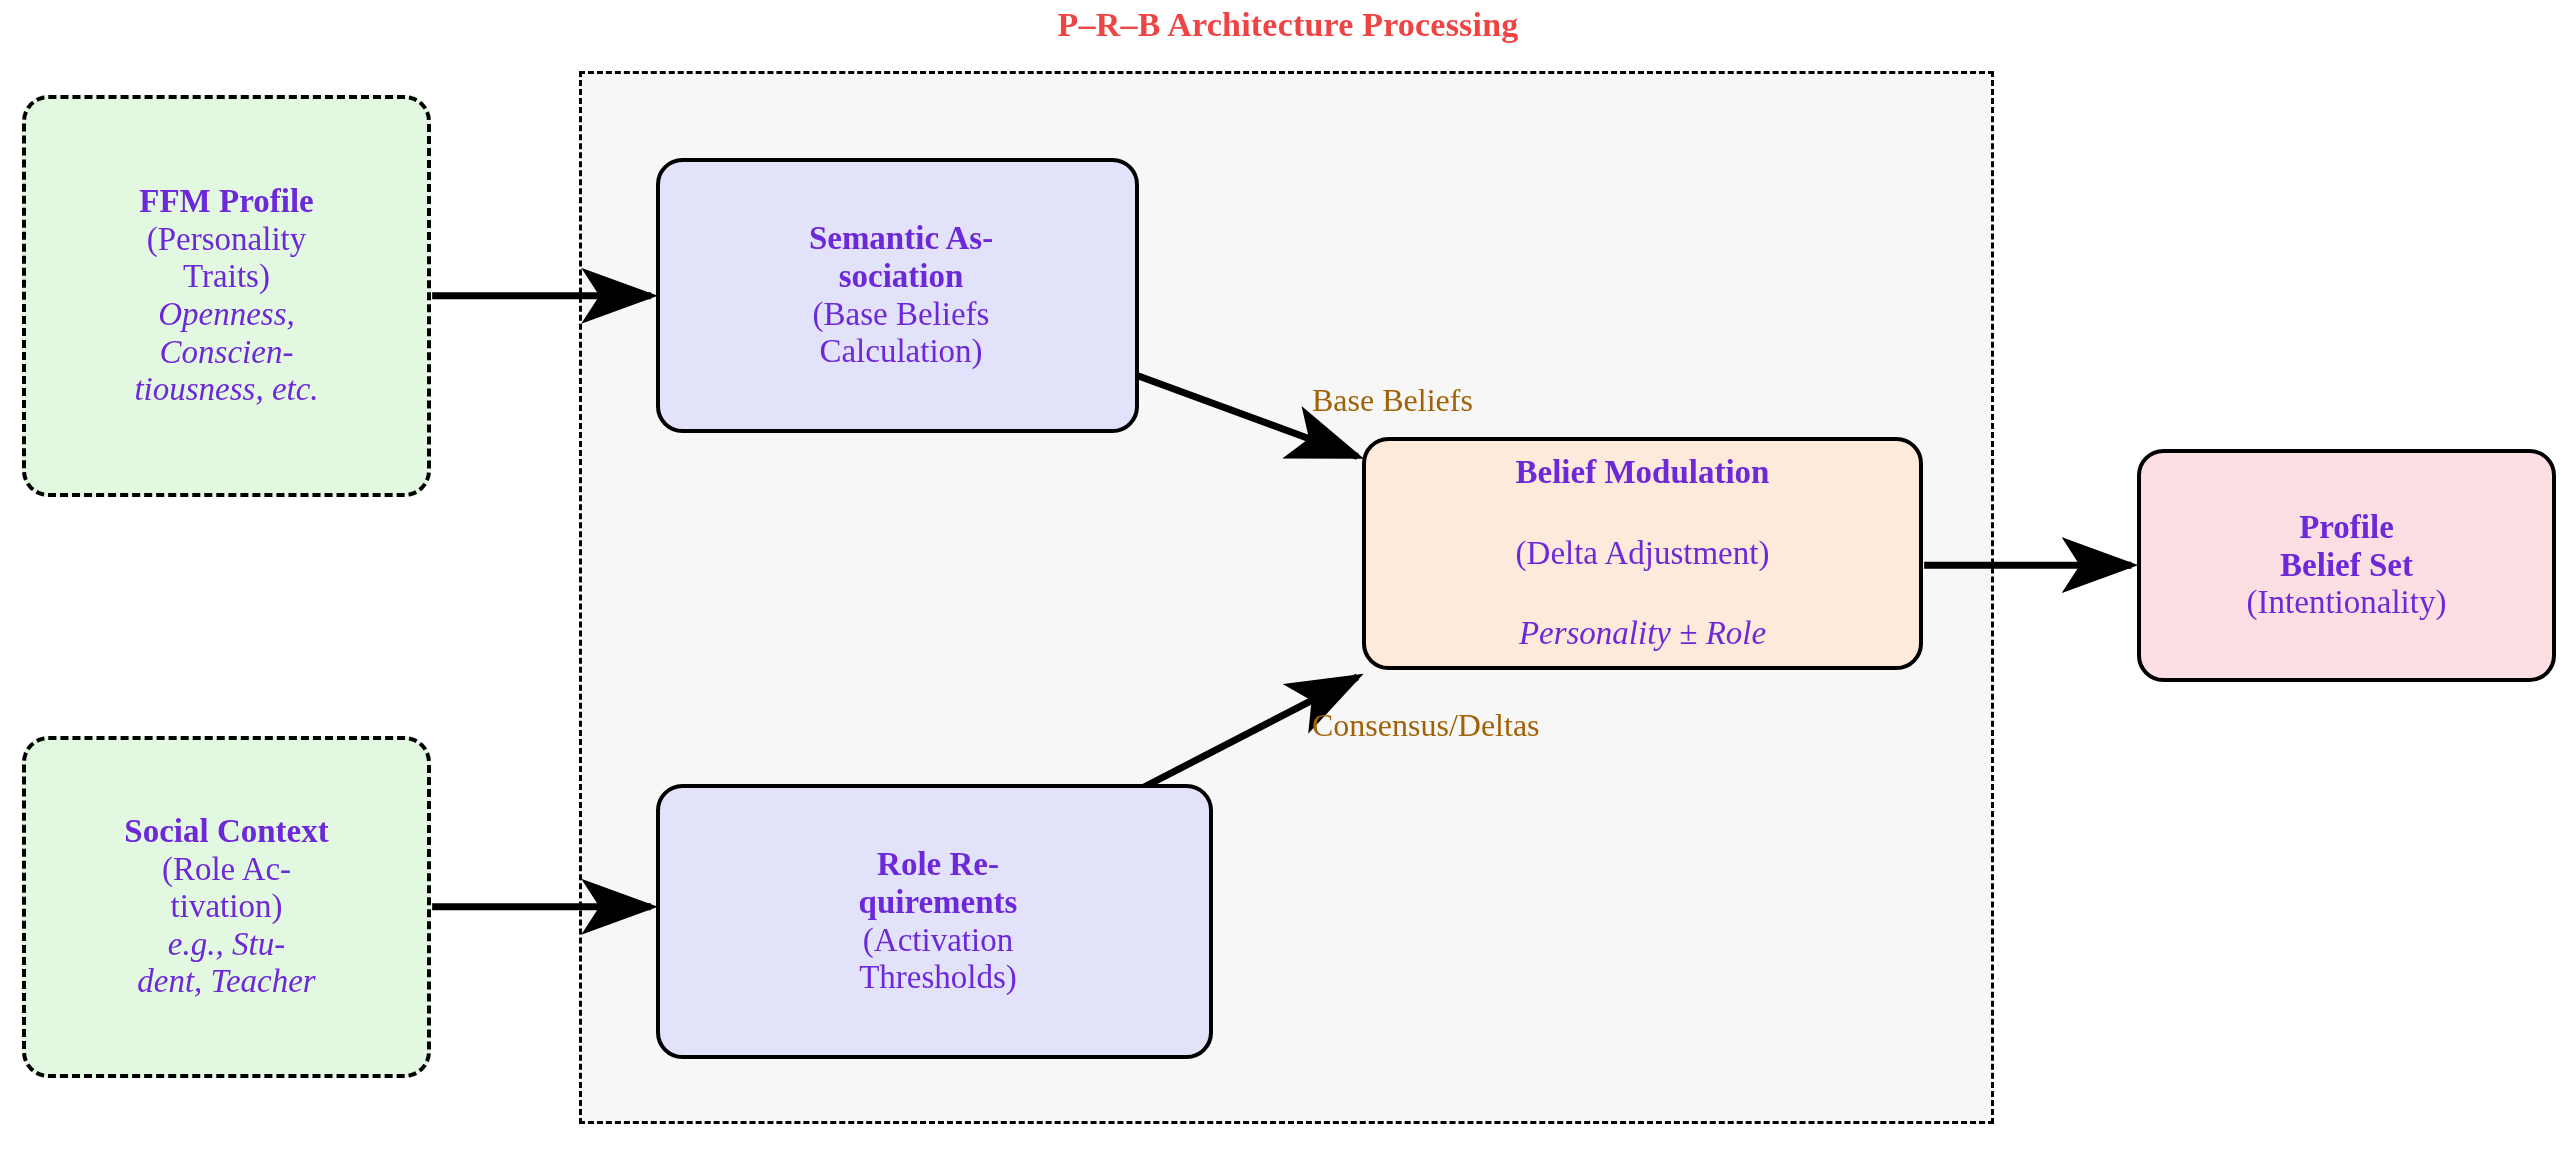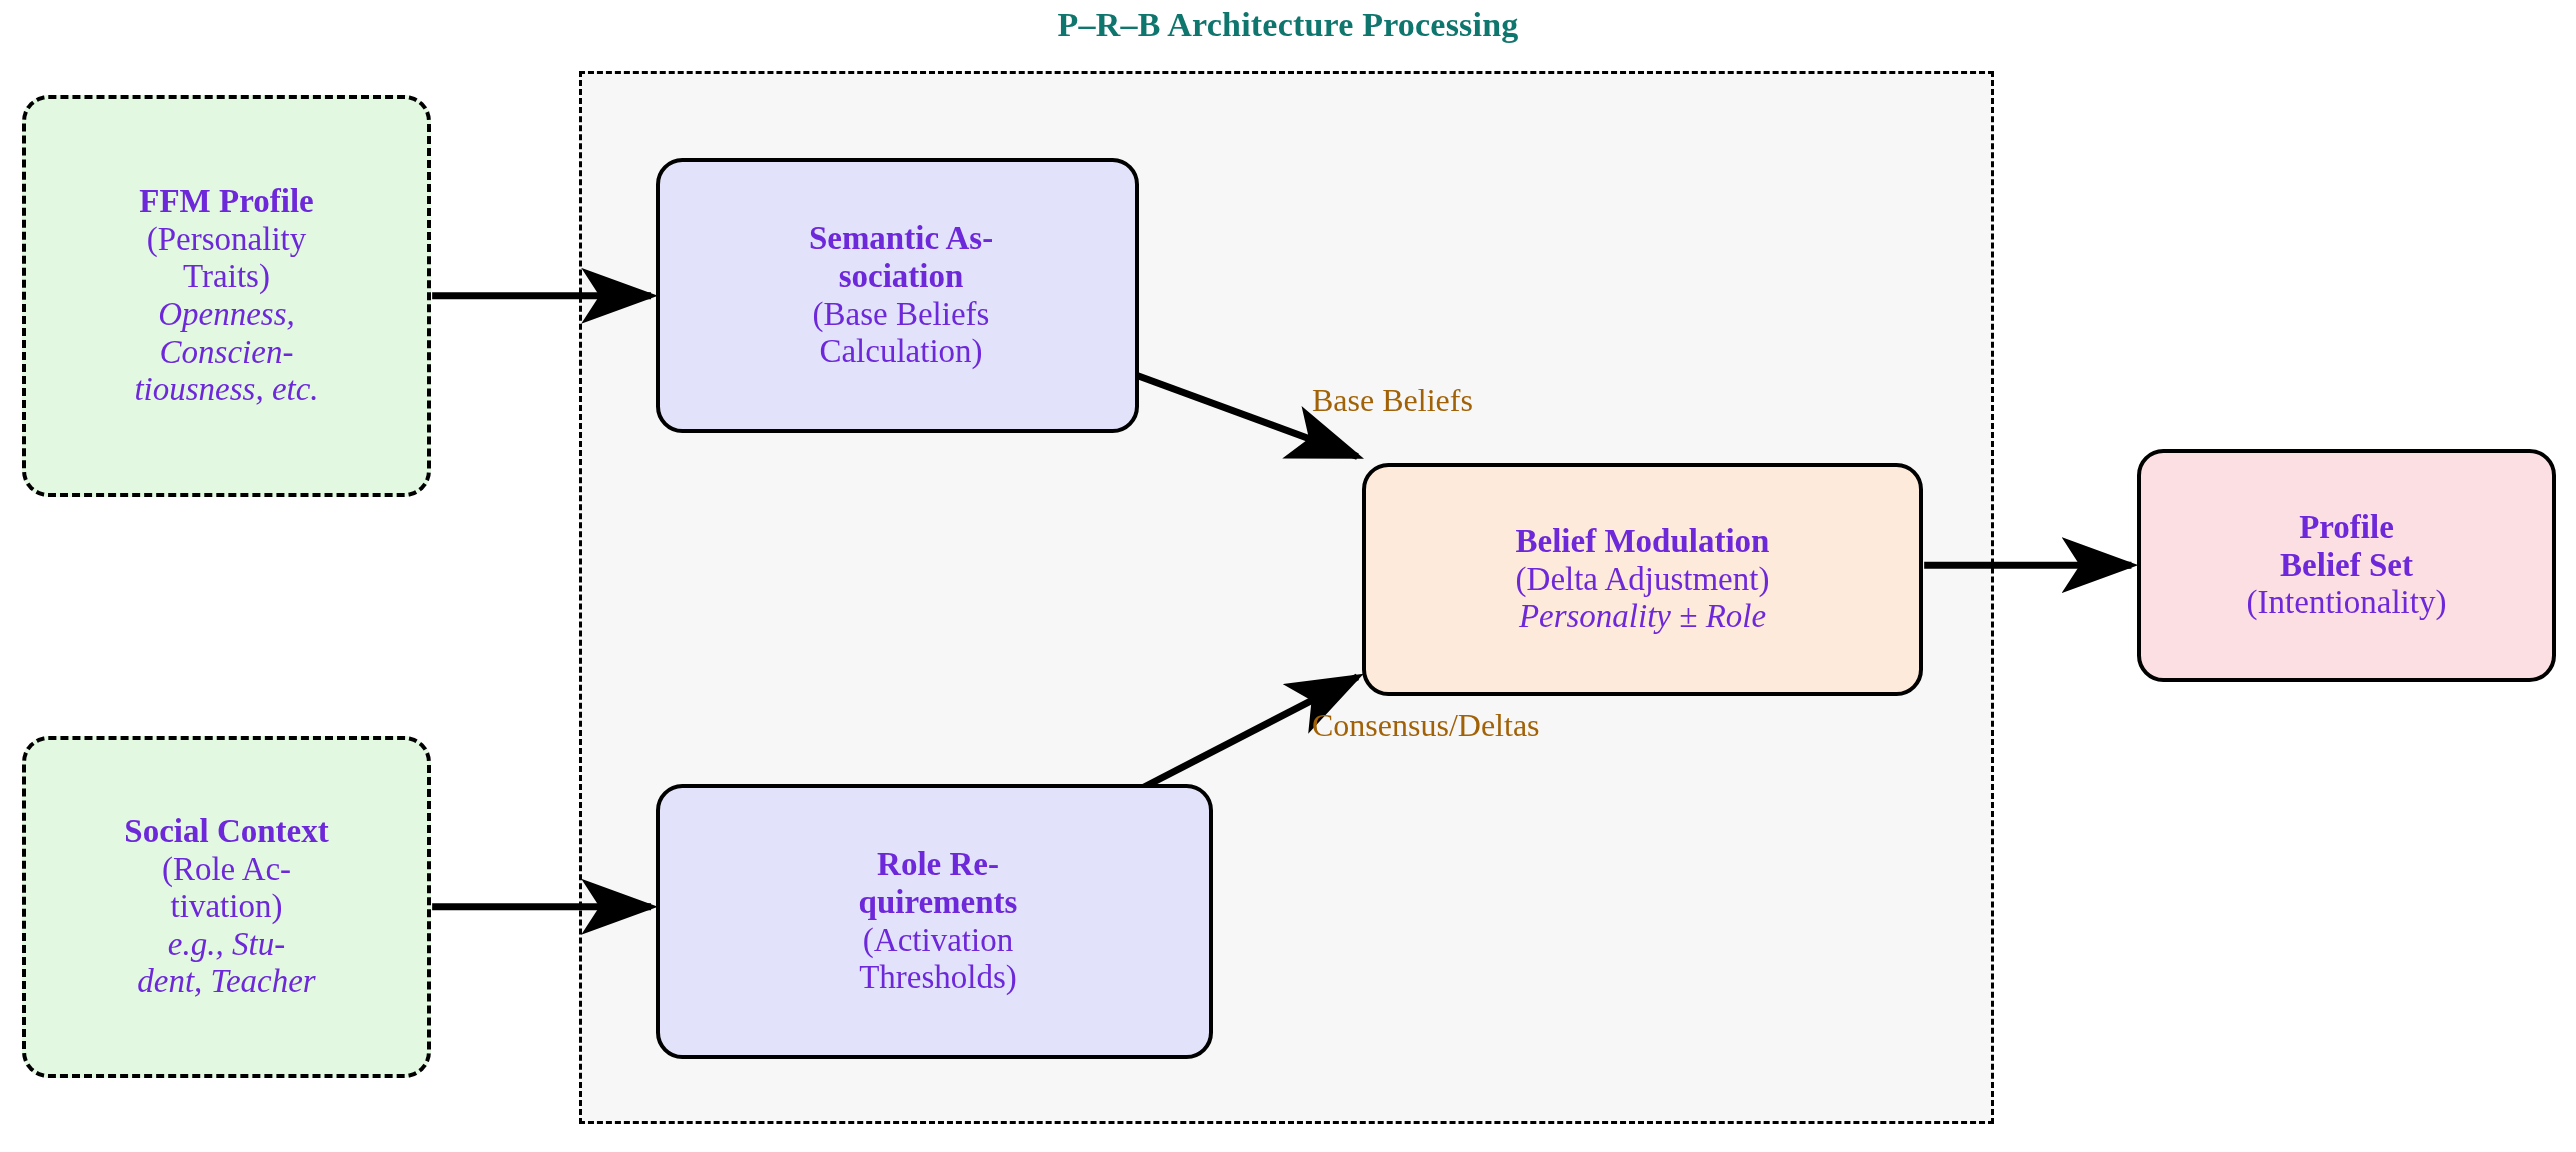--- a/index.html
+++ b/index.html
@@ -25,7 +25,7 @@
     text-align: center;
     font-size: 34px;
     font-weight: bold;
-    color: #0f766e;
+    color: #ef4444;
     letter-spacing: 0.2px;
   }
 

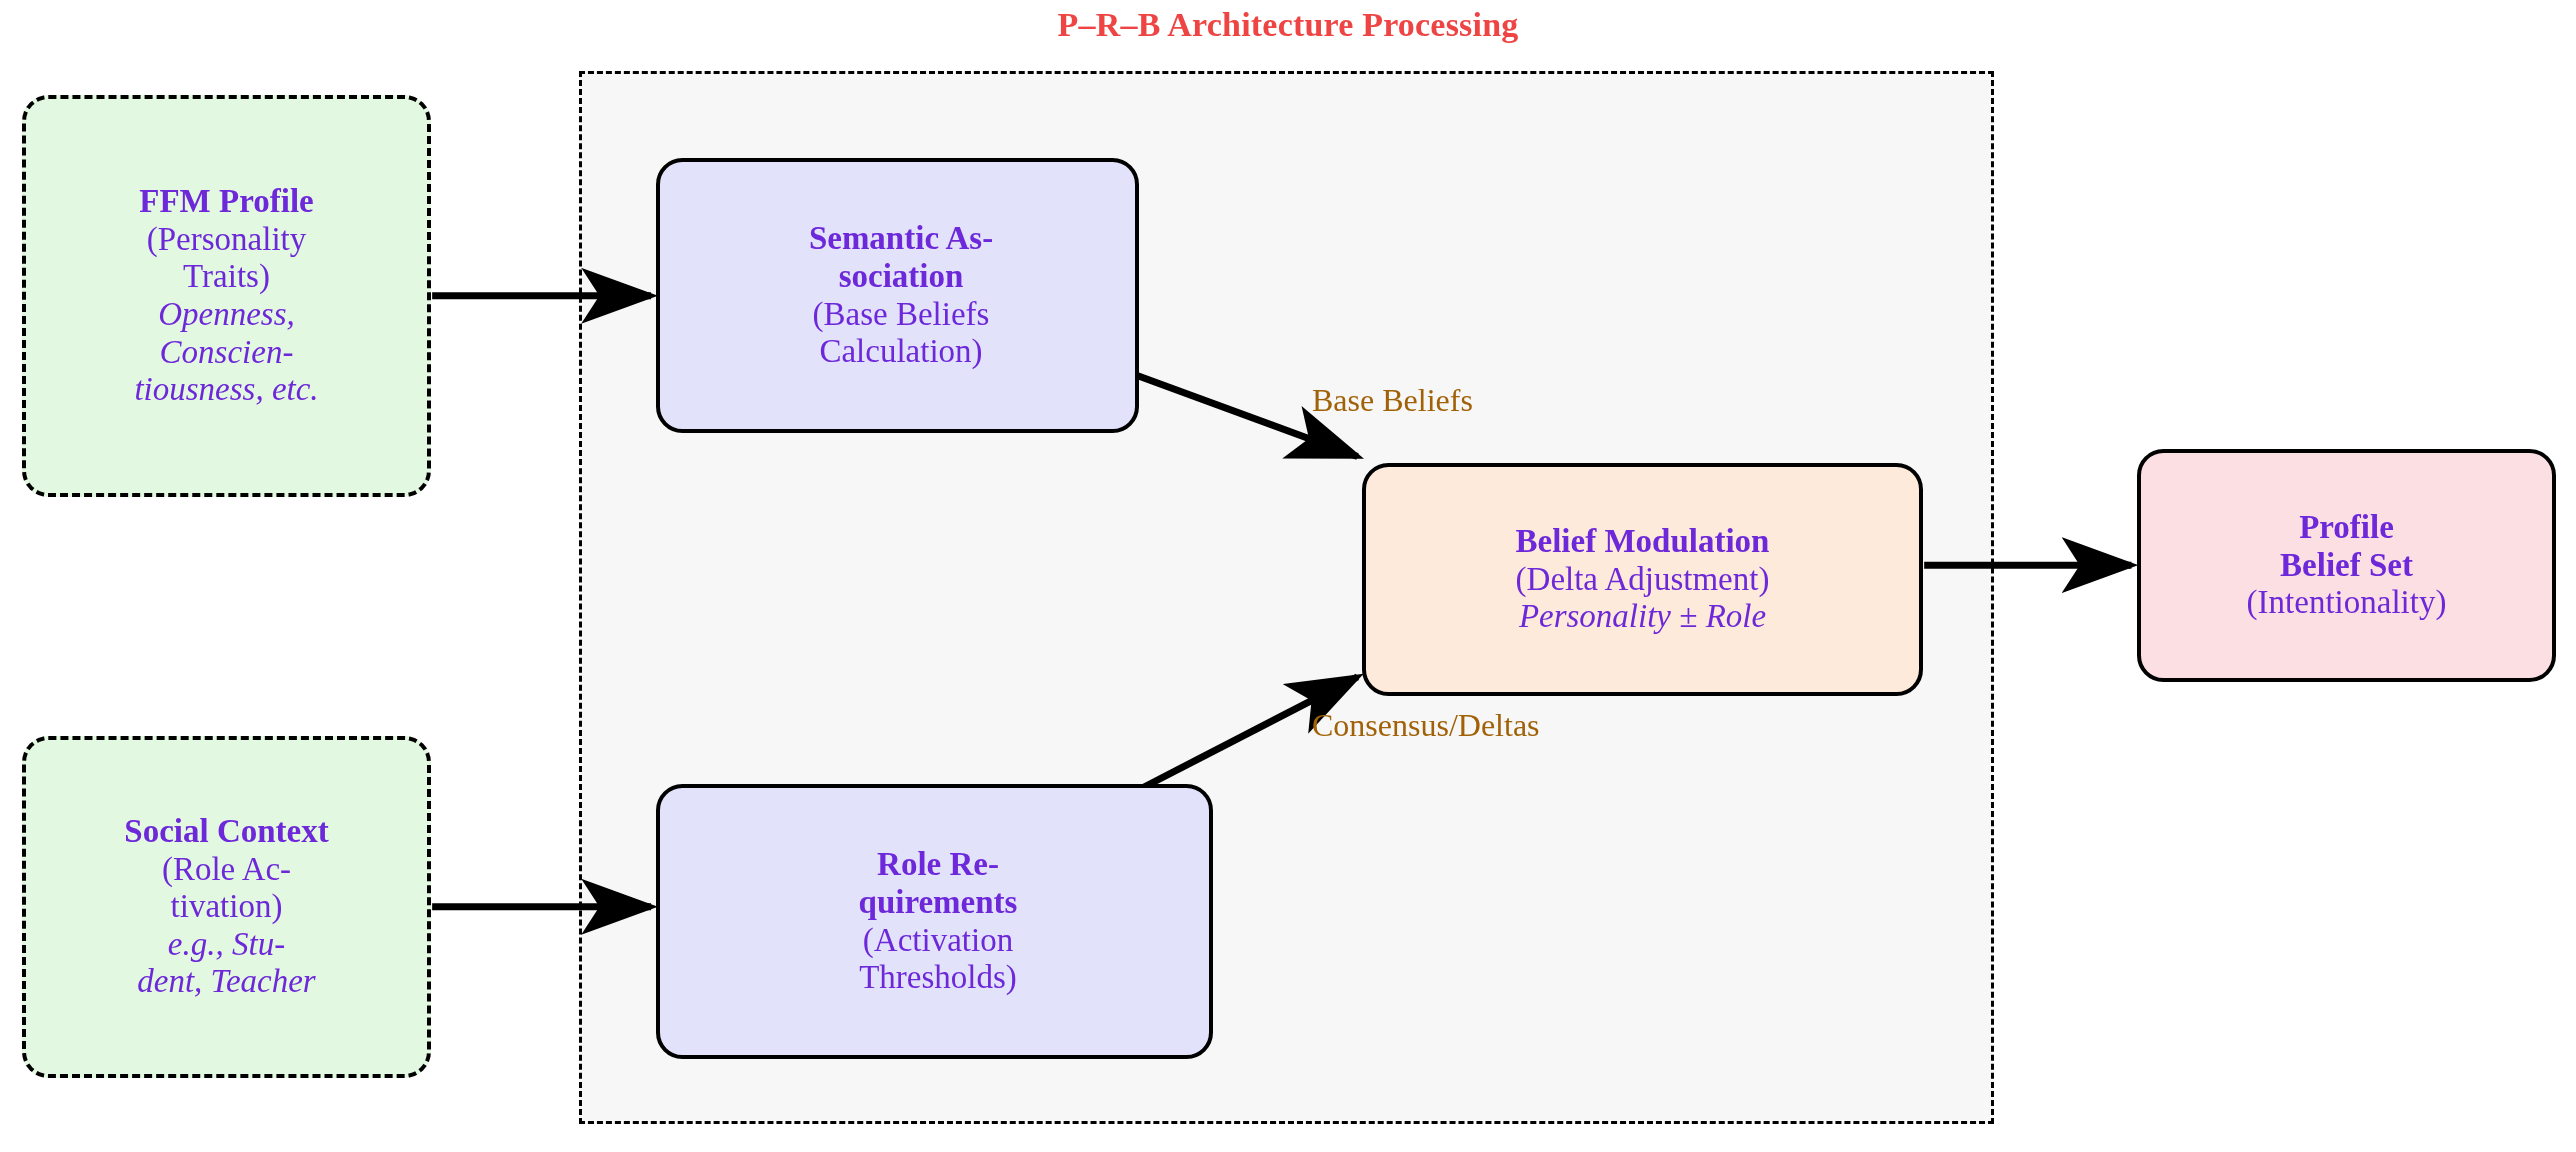--- a/index.html
+++ b/index.html
@@ -95,7 +95,7 @@
   #node-social-context     { left: 22px;   top: 736px;  width: 409px;  height: 342px; }
   #node-semantic-assoc     { left: 656px;  top: 158px;  width: 483px;  height: 275px; }
   #node-role-requirements  { left: 656px;  top: 784px; width: 557px;  height: 275px; }
-  #node-belief-modulation  { left: 1362px; top: 463px;  width: 561px;  height: 233px; }
+  #node-belief-modulation  { left: 1362px; top: 437px;  width: 561px;  height: 233px; gap: 43px; }
   #node-adjusted-belief    { left: 2137px; top: 449px;  width: 419px;  height: 233px; }
 
   

